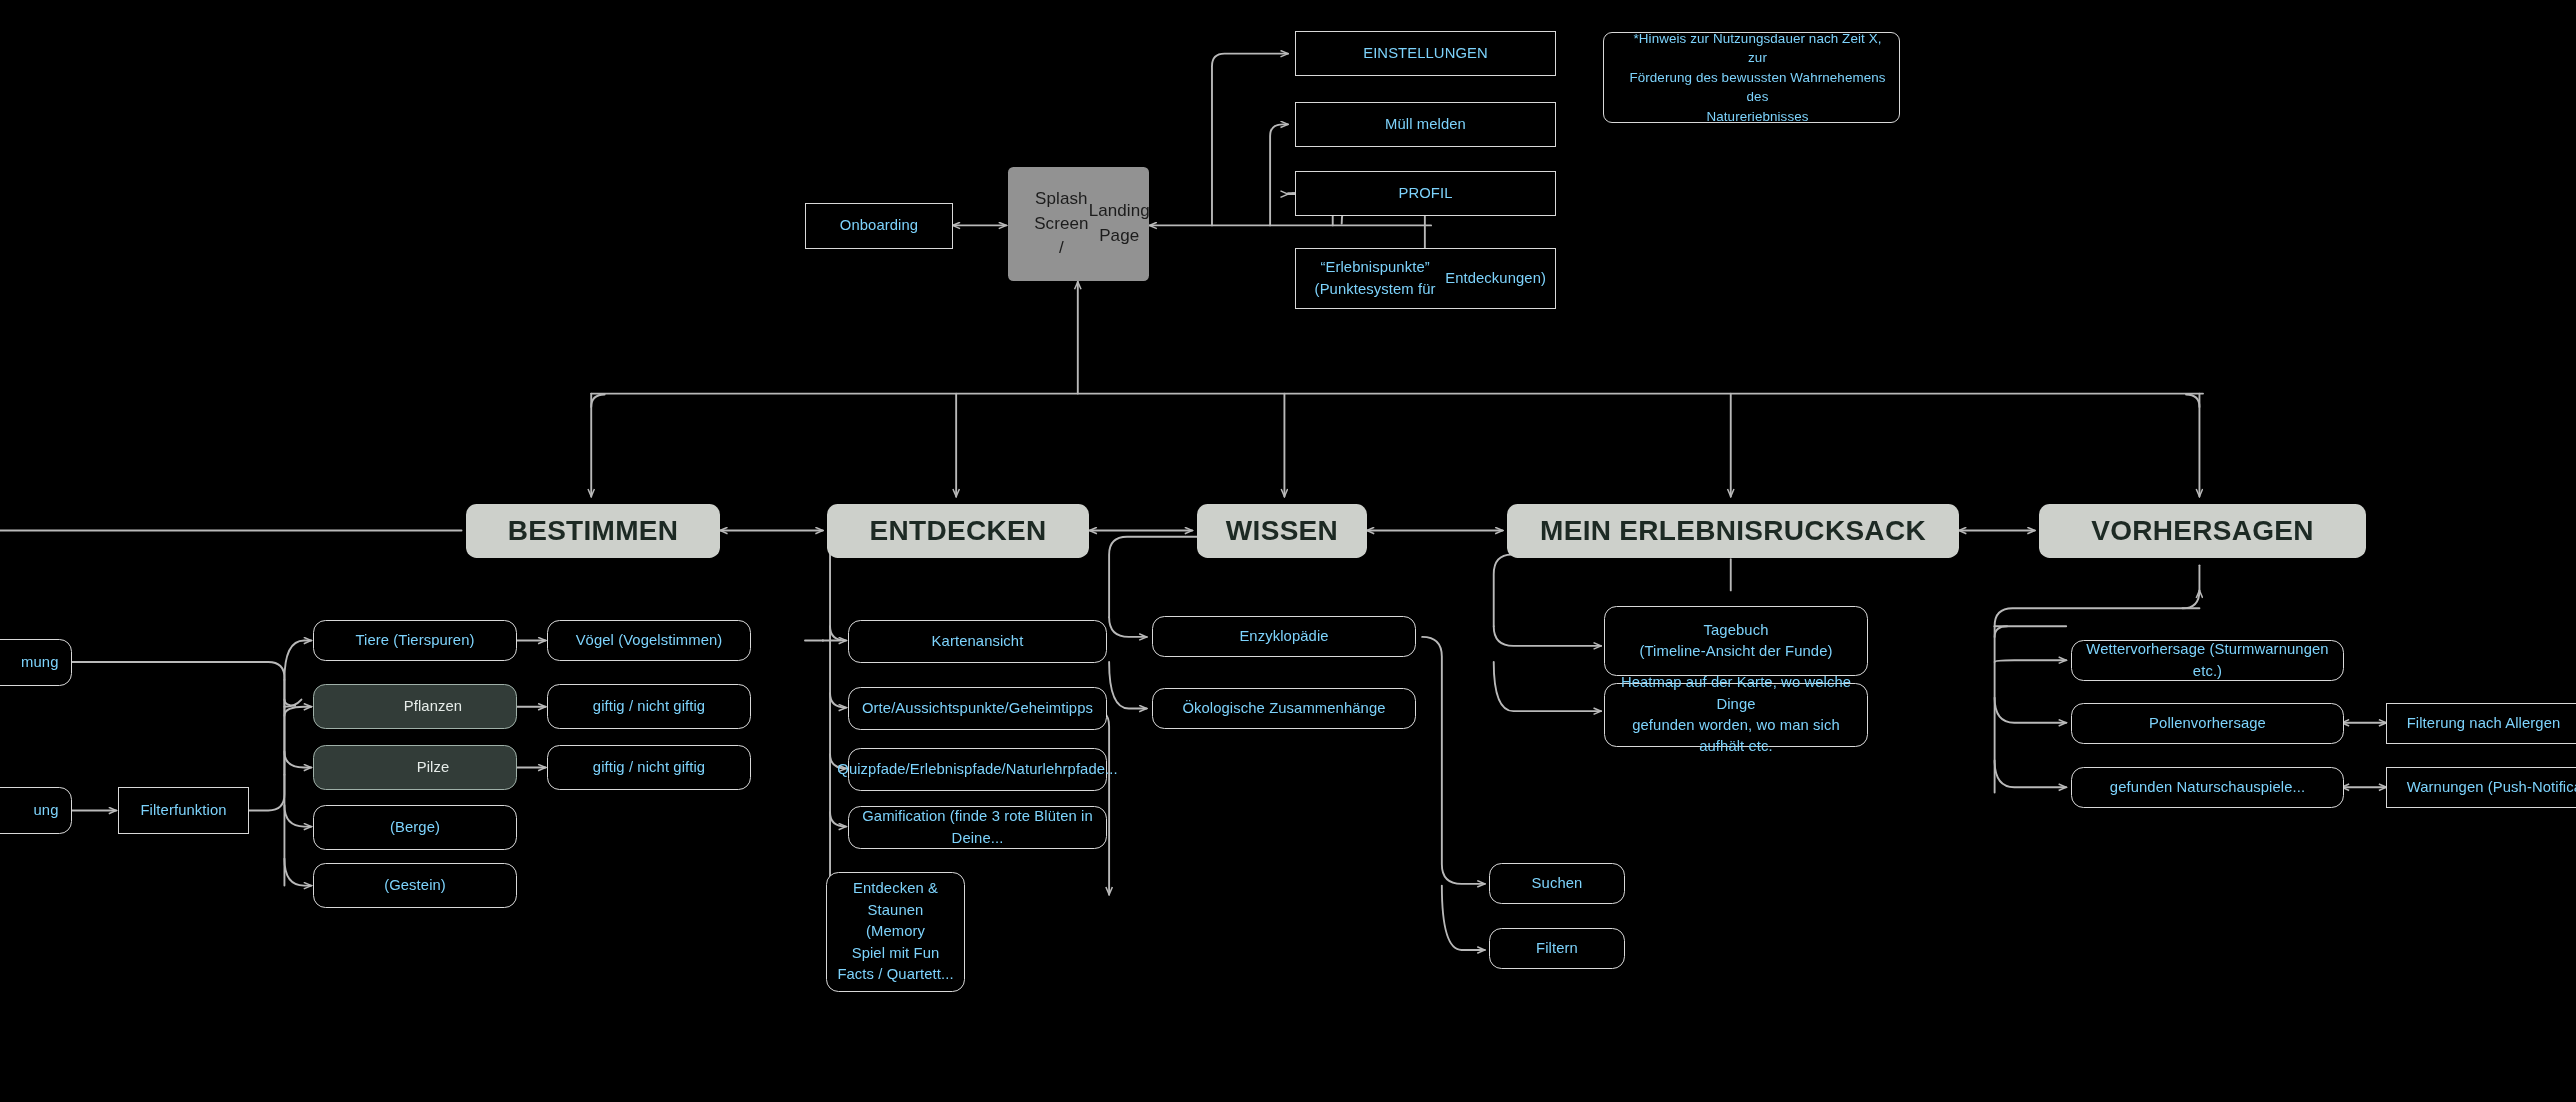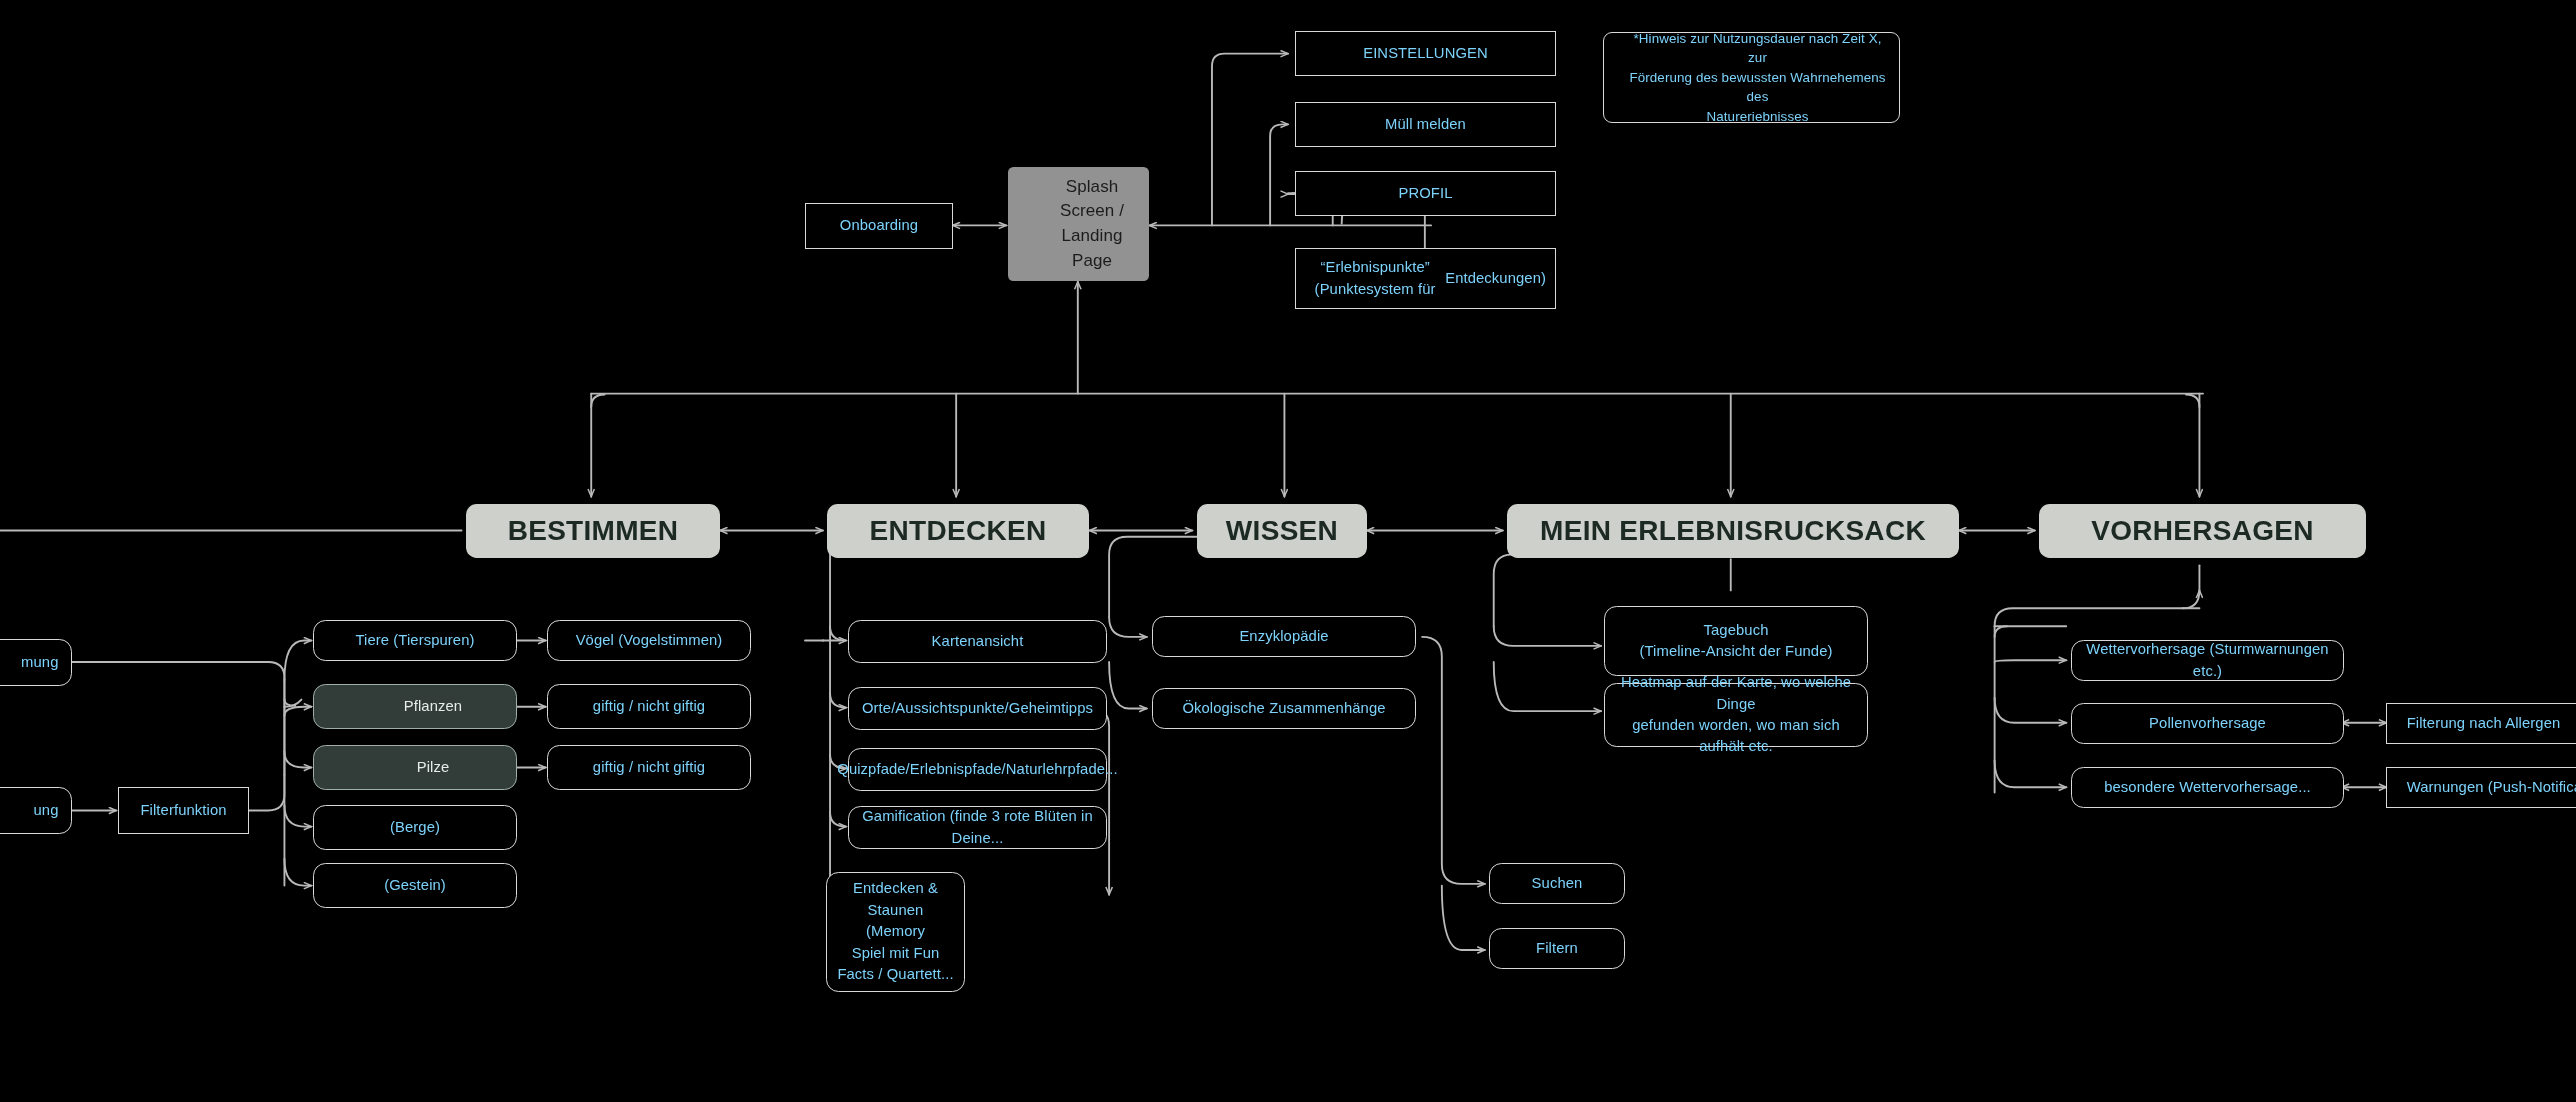--- a/index.html
+++ b/index.html
@@ -185,7 +185,7 @@
     <span>Onboarding</span>
   </div>
 
-  <div class="node splash" style="left:1008px;top:167px;width:141px;height:114px;flex-direction:column;padding-left:36px;">
+  <div class="node splash" style="left:1008px;top:167px;width:141px;height:114px;flex-direction:row;padding-left:36px;">
     <span>Splash Screen /</span>
     <span>Landing Page</span>
   </div>

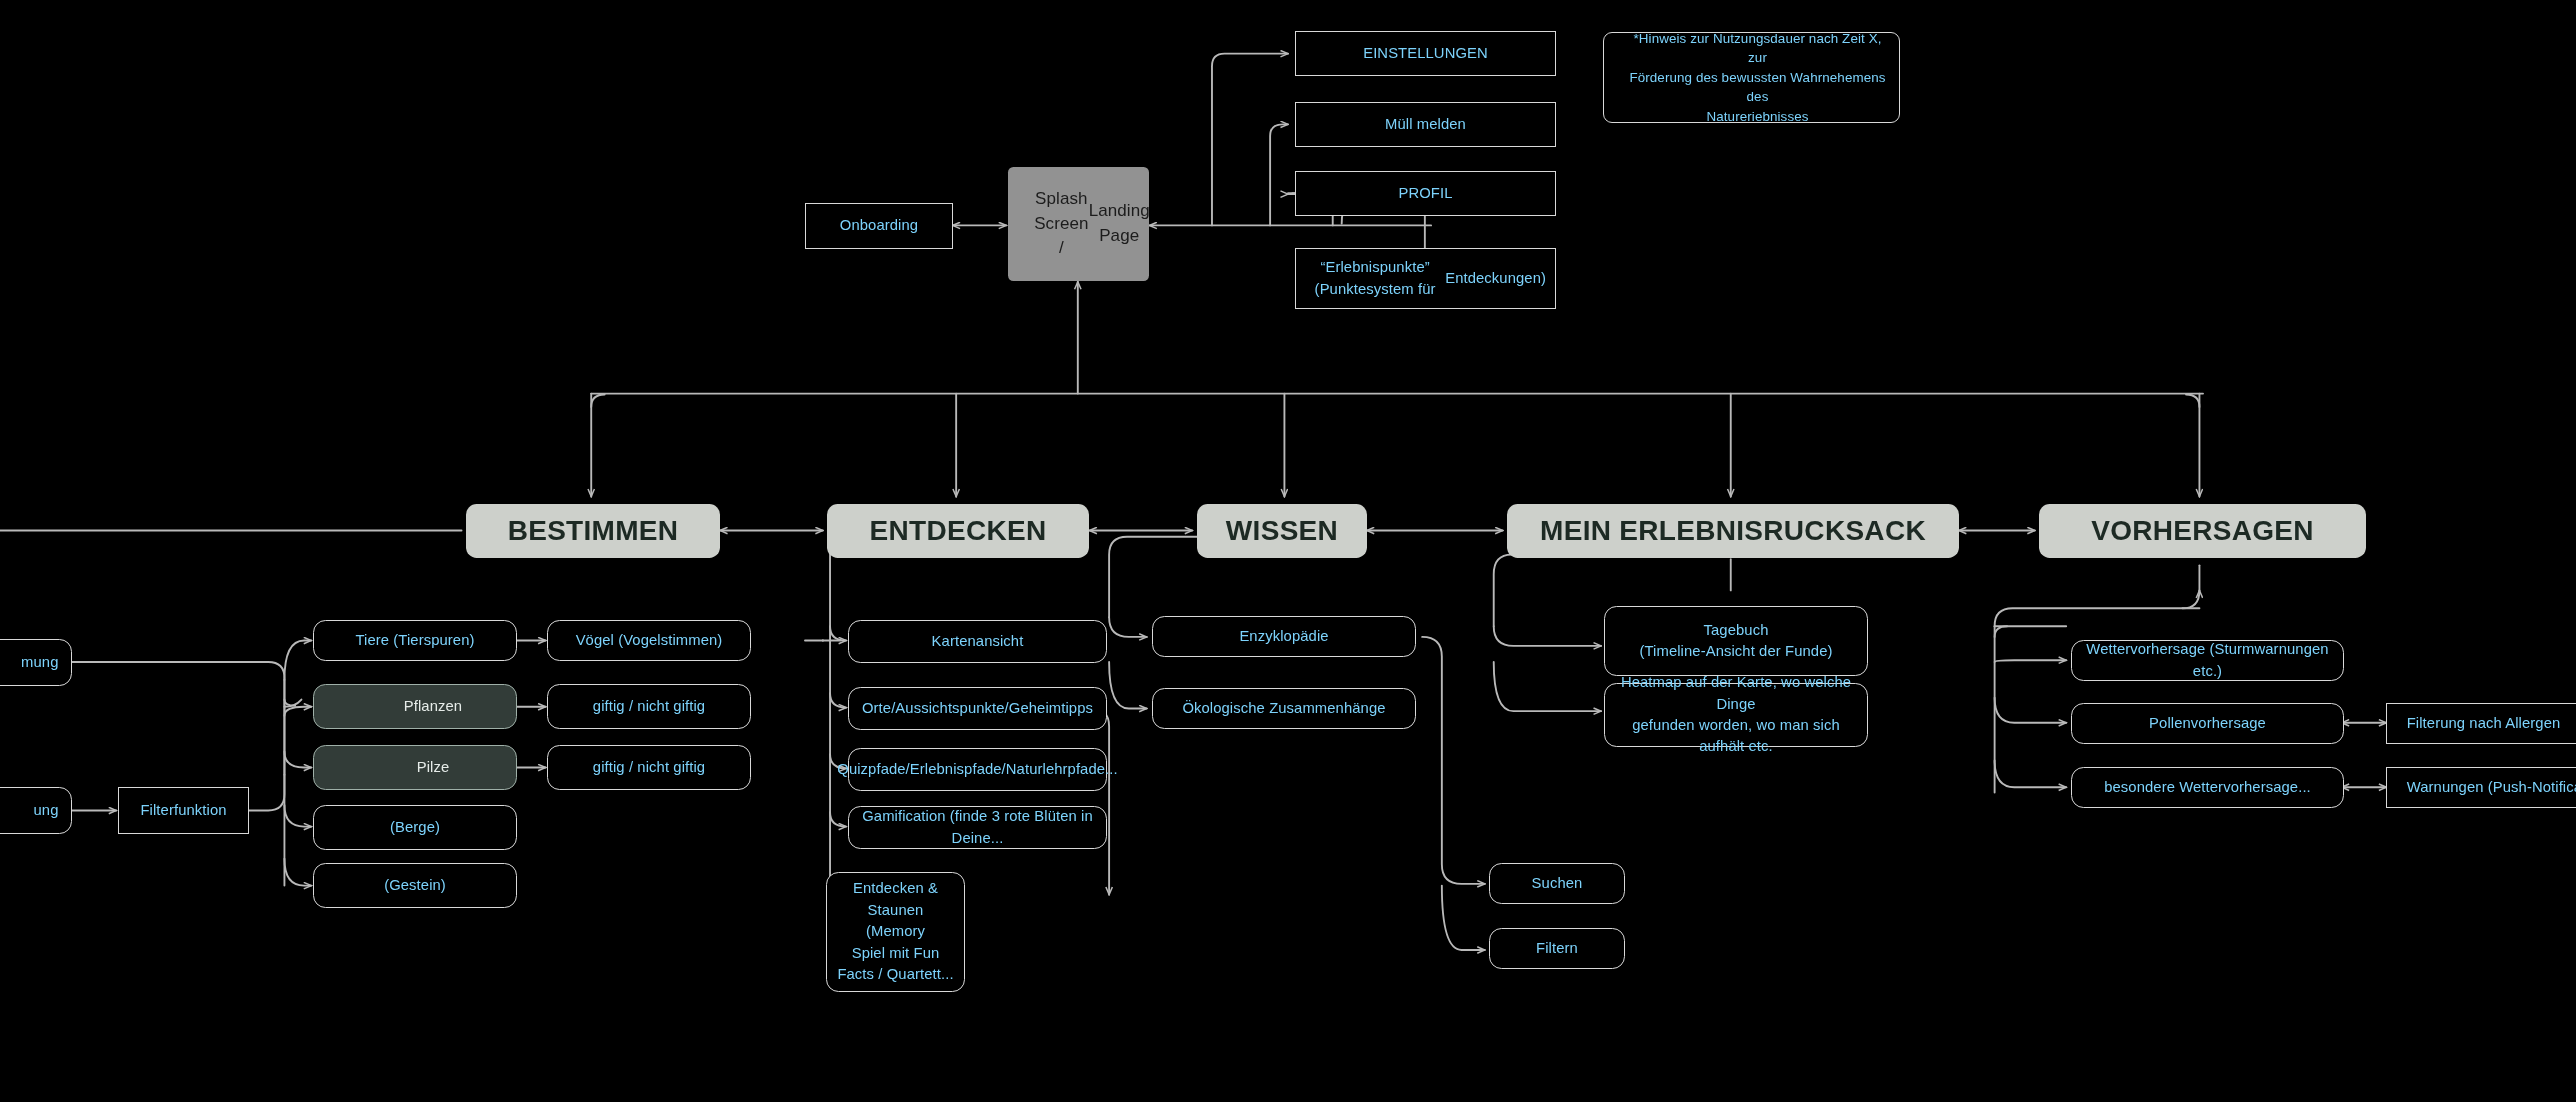--- a/index.html
+++ b/index.html
@@ -323,7 +323,7 @@
     <span>Pollenvorhersage</span>
   </div>
   <div class="node round t16" style="left:2071px;top:767px;width:273px;height:41px;">
-    <span>besondere Wettervorhersage...</span>
+    <span>gefunden Naturschauspiele...</span>
   </div>
 
   <div class="node sharp t16" style="left:2386px;top:703px;width:237px;height:41px;justify-content:flex-start;padding-left:19.7px;">

